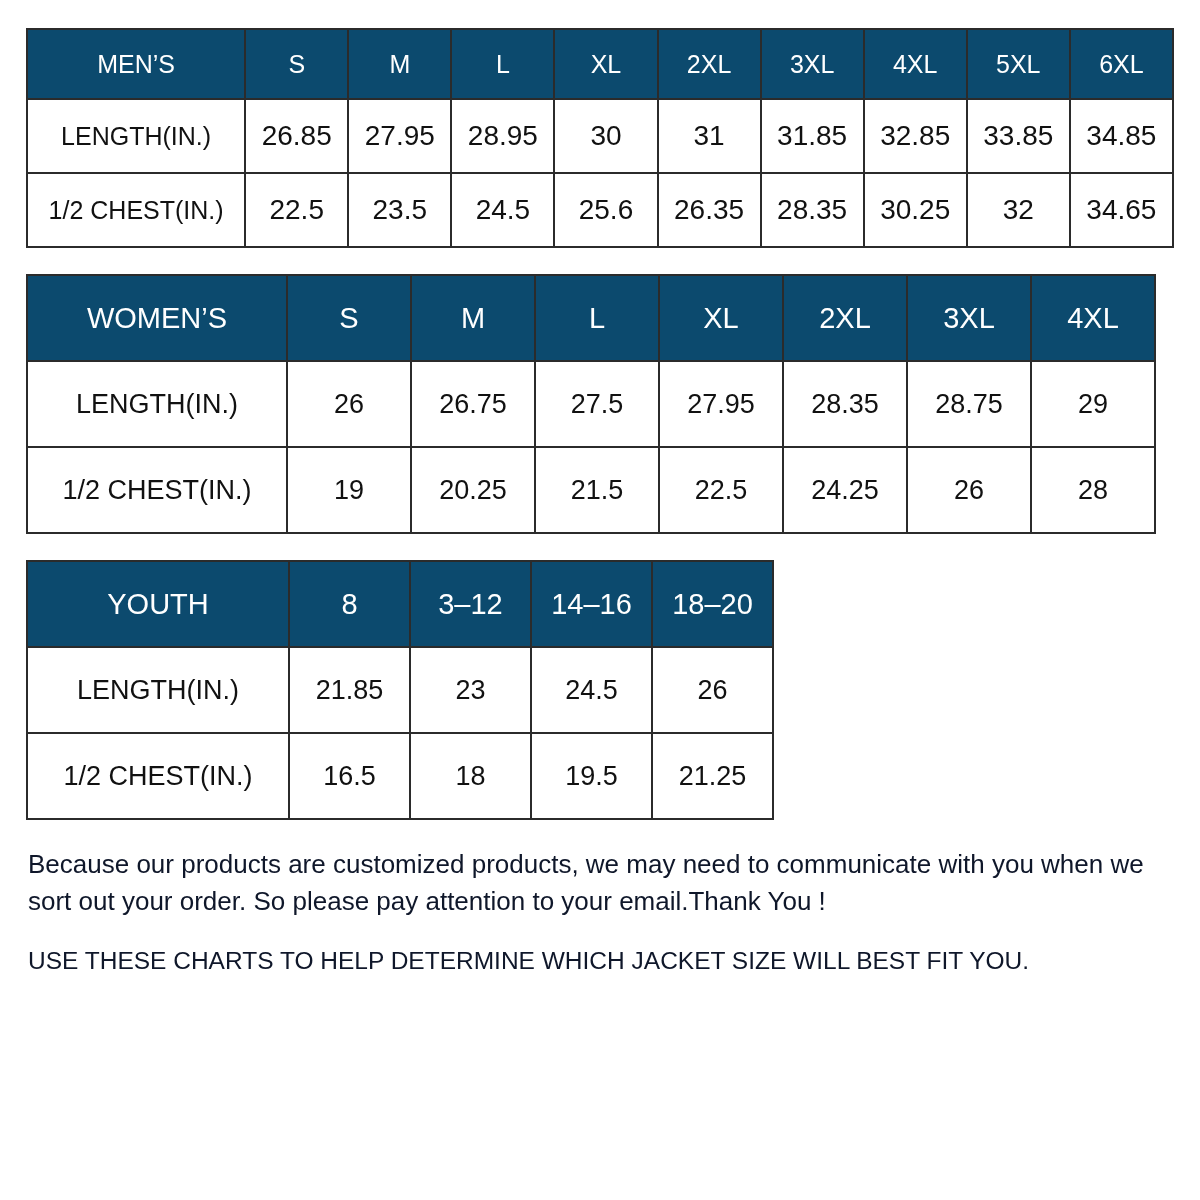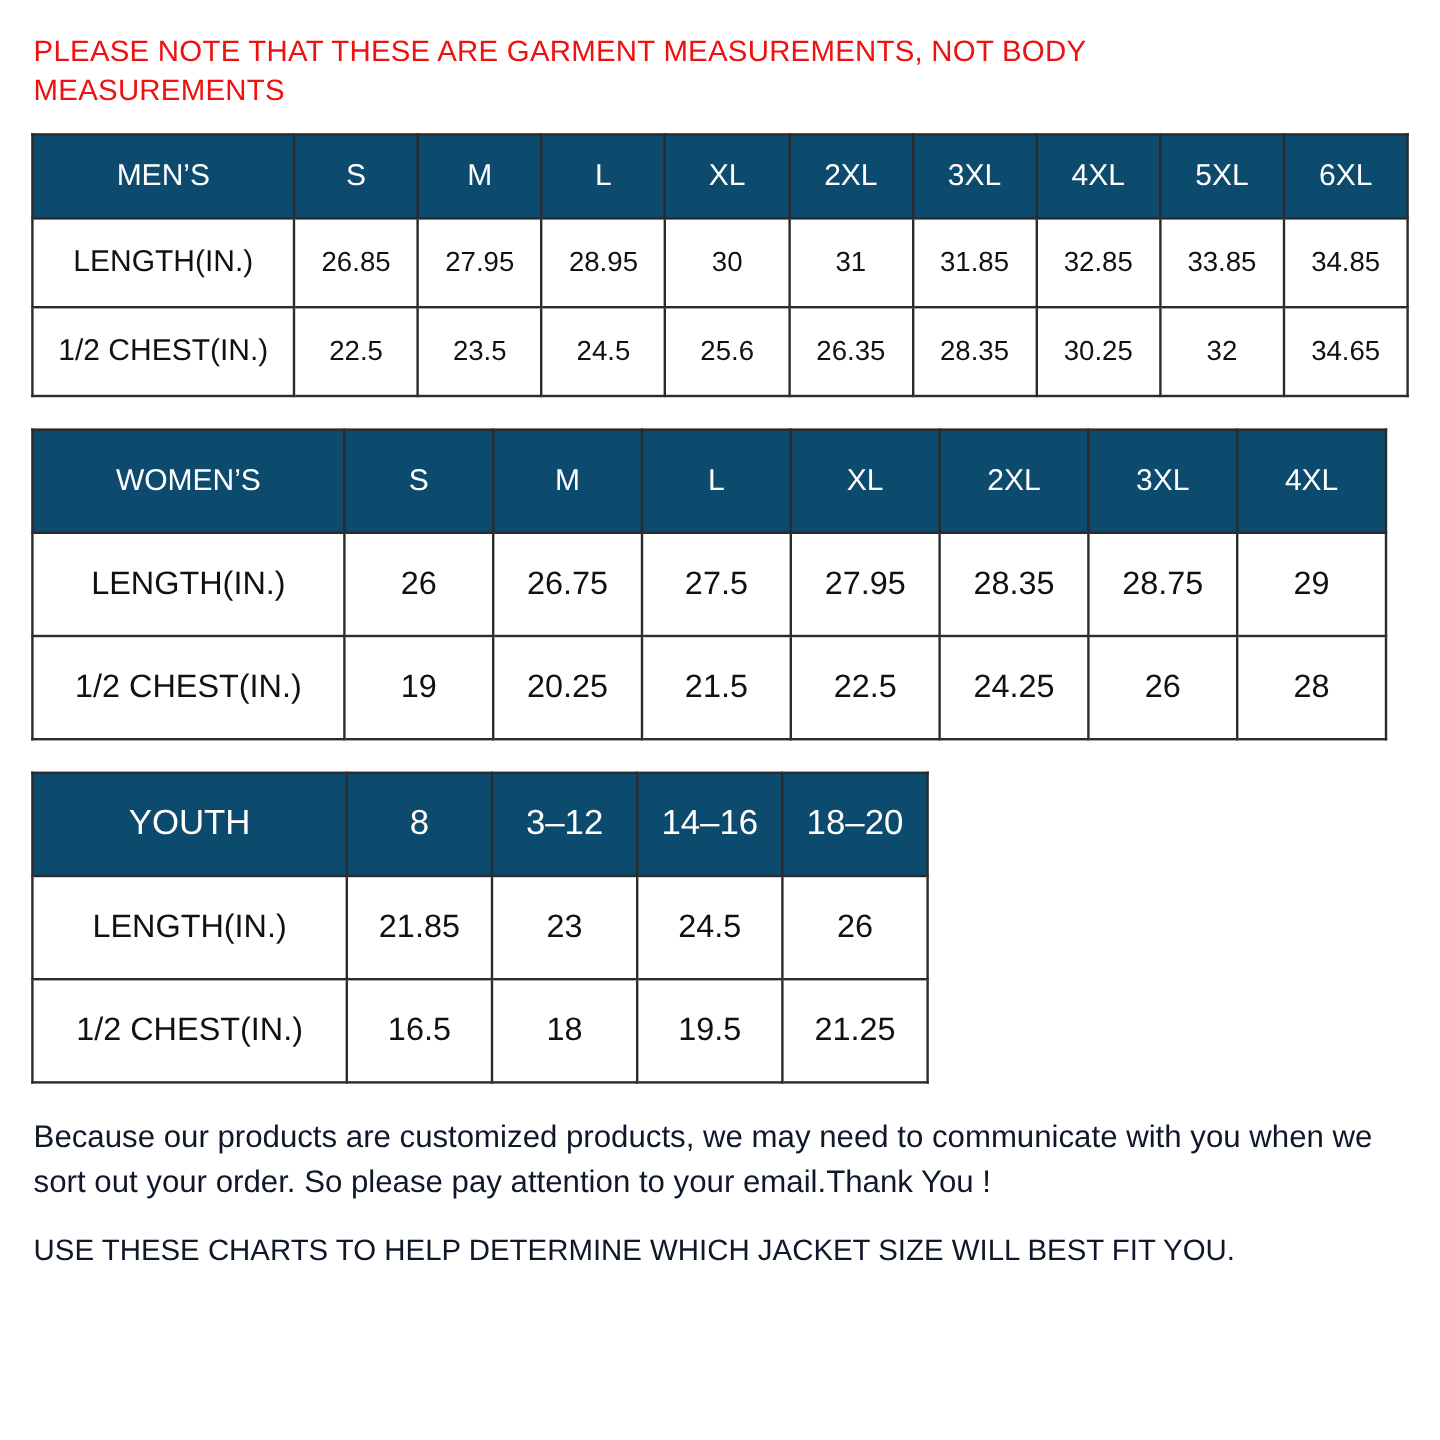--- a/index.html
+++ b/index.html
@@ -109,7 +109,6 @@
 <div class="page">
 
 
-  <p class="note">PLEASE NOTE THAT THESE ARE GARMENT MEASUREMENTS, NOT BODY MEASUREMENTS</p>
 
   <table class="size-table" id="mens-table">
     <colgroup>

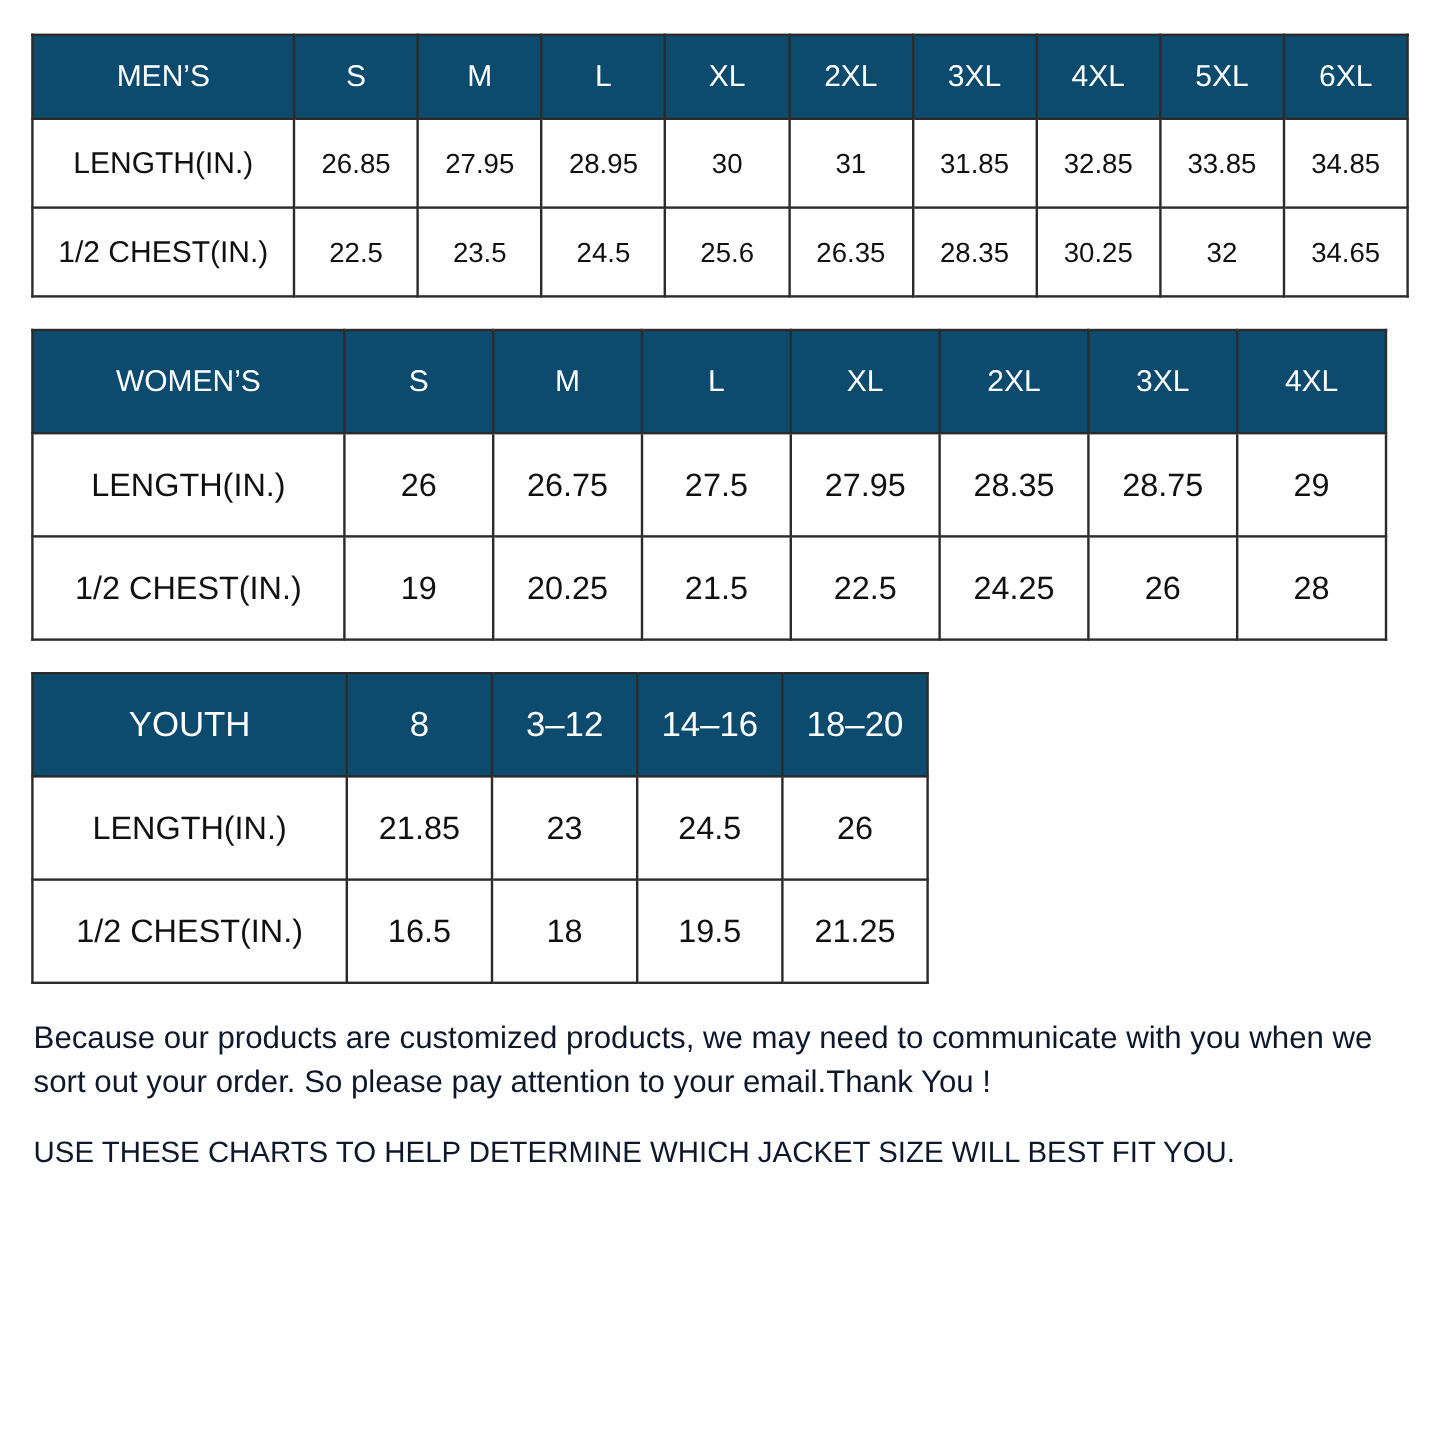--- a/index.html
+++ b/index.html
@@ -61,7 +61,7 @@
   }
   table.size-table tbody td {
     height: 72px;
-    font-size: 23px;
+    font-size: 28px;
   }
   table.size-table tbody td.rowlabel,
   table.size-table thead td.rowlabel {

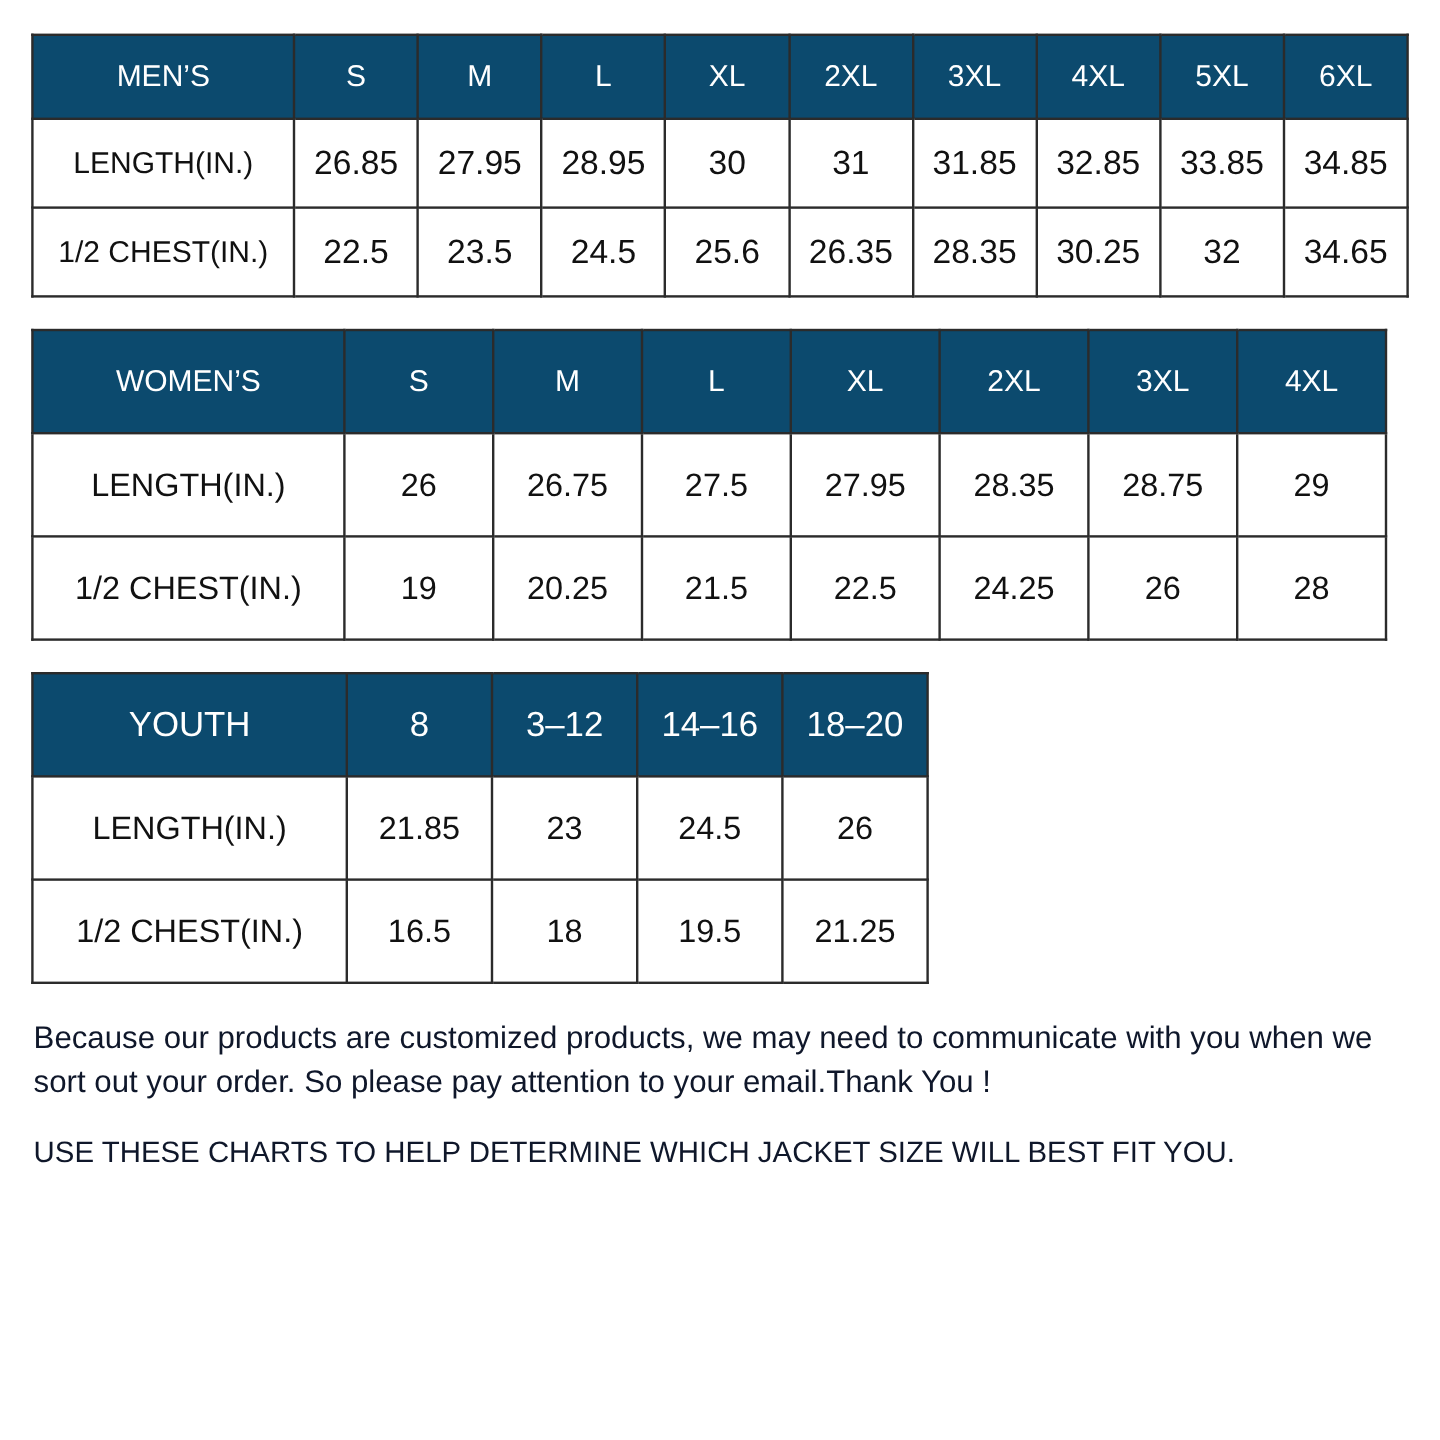--- a/index.html
+++ b/index.html
@@ -79,7 +79,7 @@
   #womens-table { width: 1128px; }
   #womens-table .c-label { width: 260px; }
   #womens-table .c-size  { width: 124px; }
-  #womens-table thead td { height: 84px; font-size: 25px; margin-top: 40px; }
+  #womens-table thead td { height: 84px; font-size: 29px; margin-top: 40px; }
   #womens-table tbody td { height: 84px; font-size: 27px; }
   #womens-table tbody td.rowlabel { font-size: 27px; }
 

